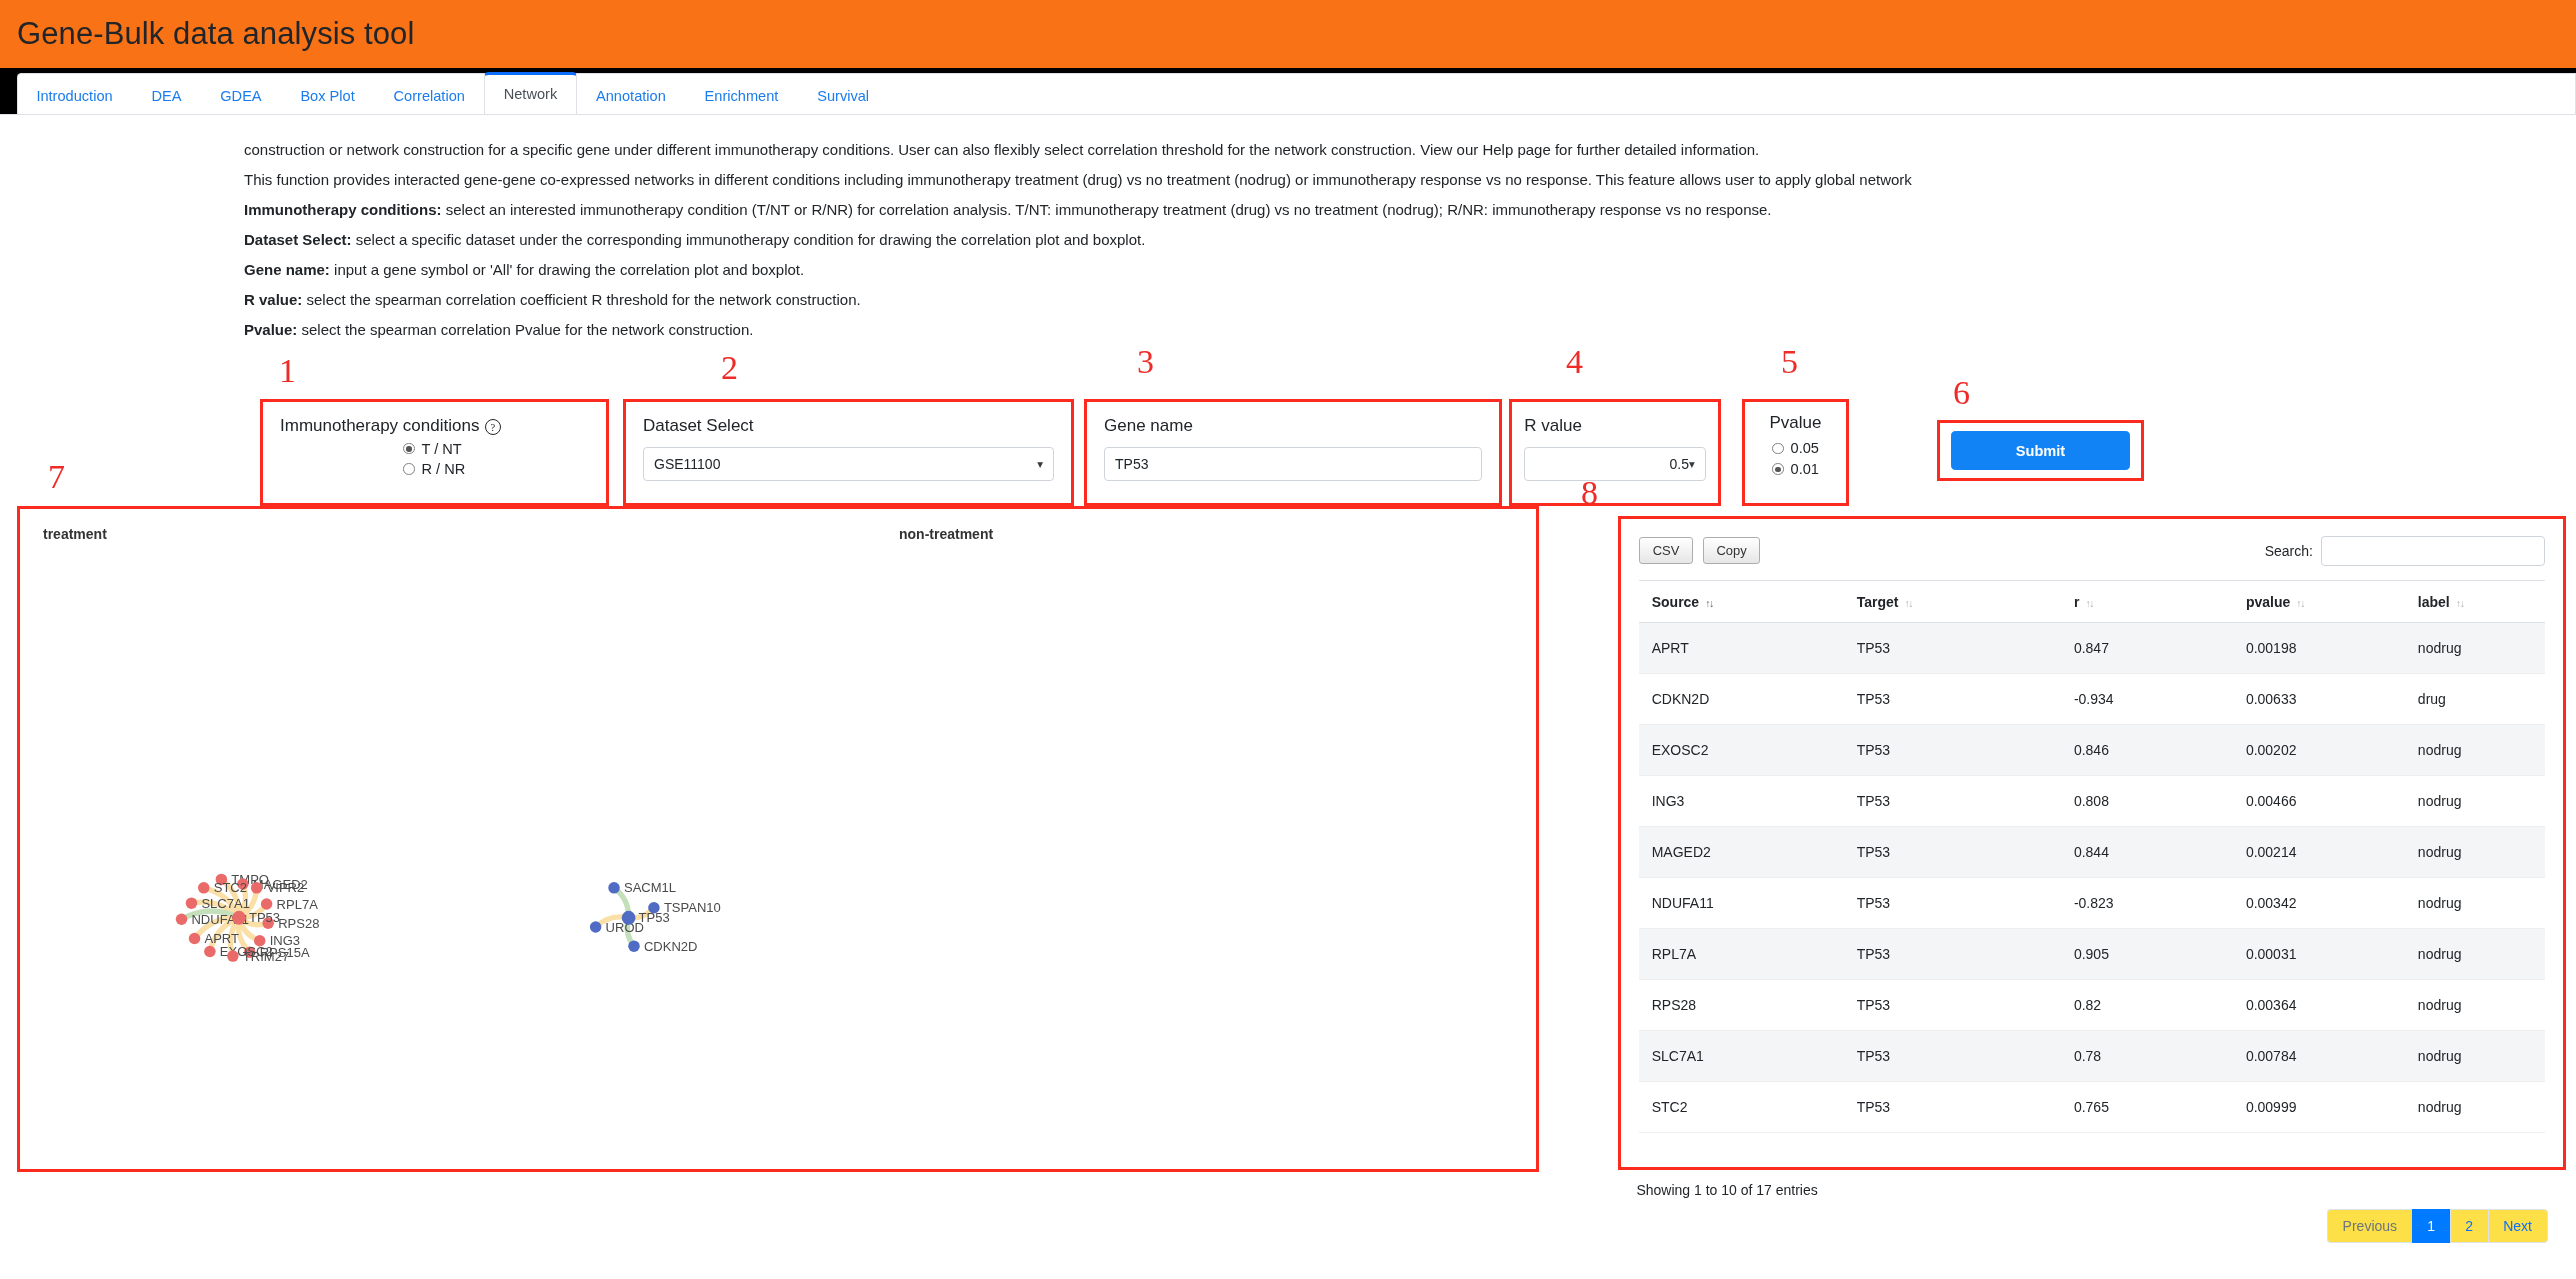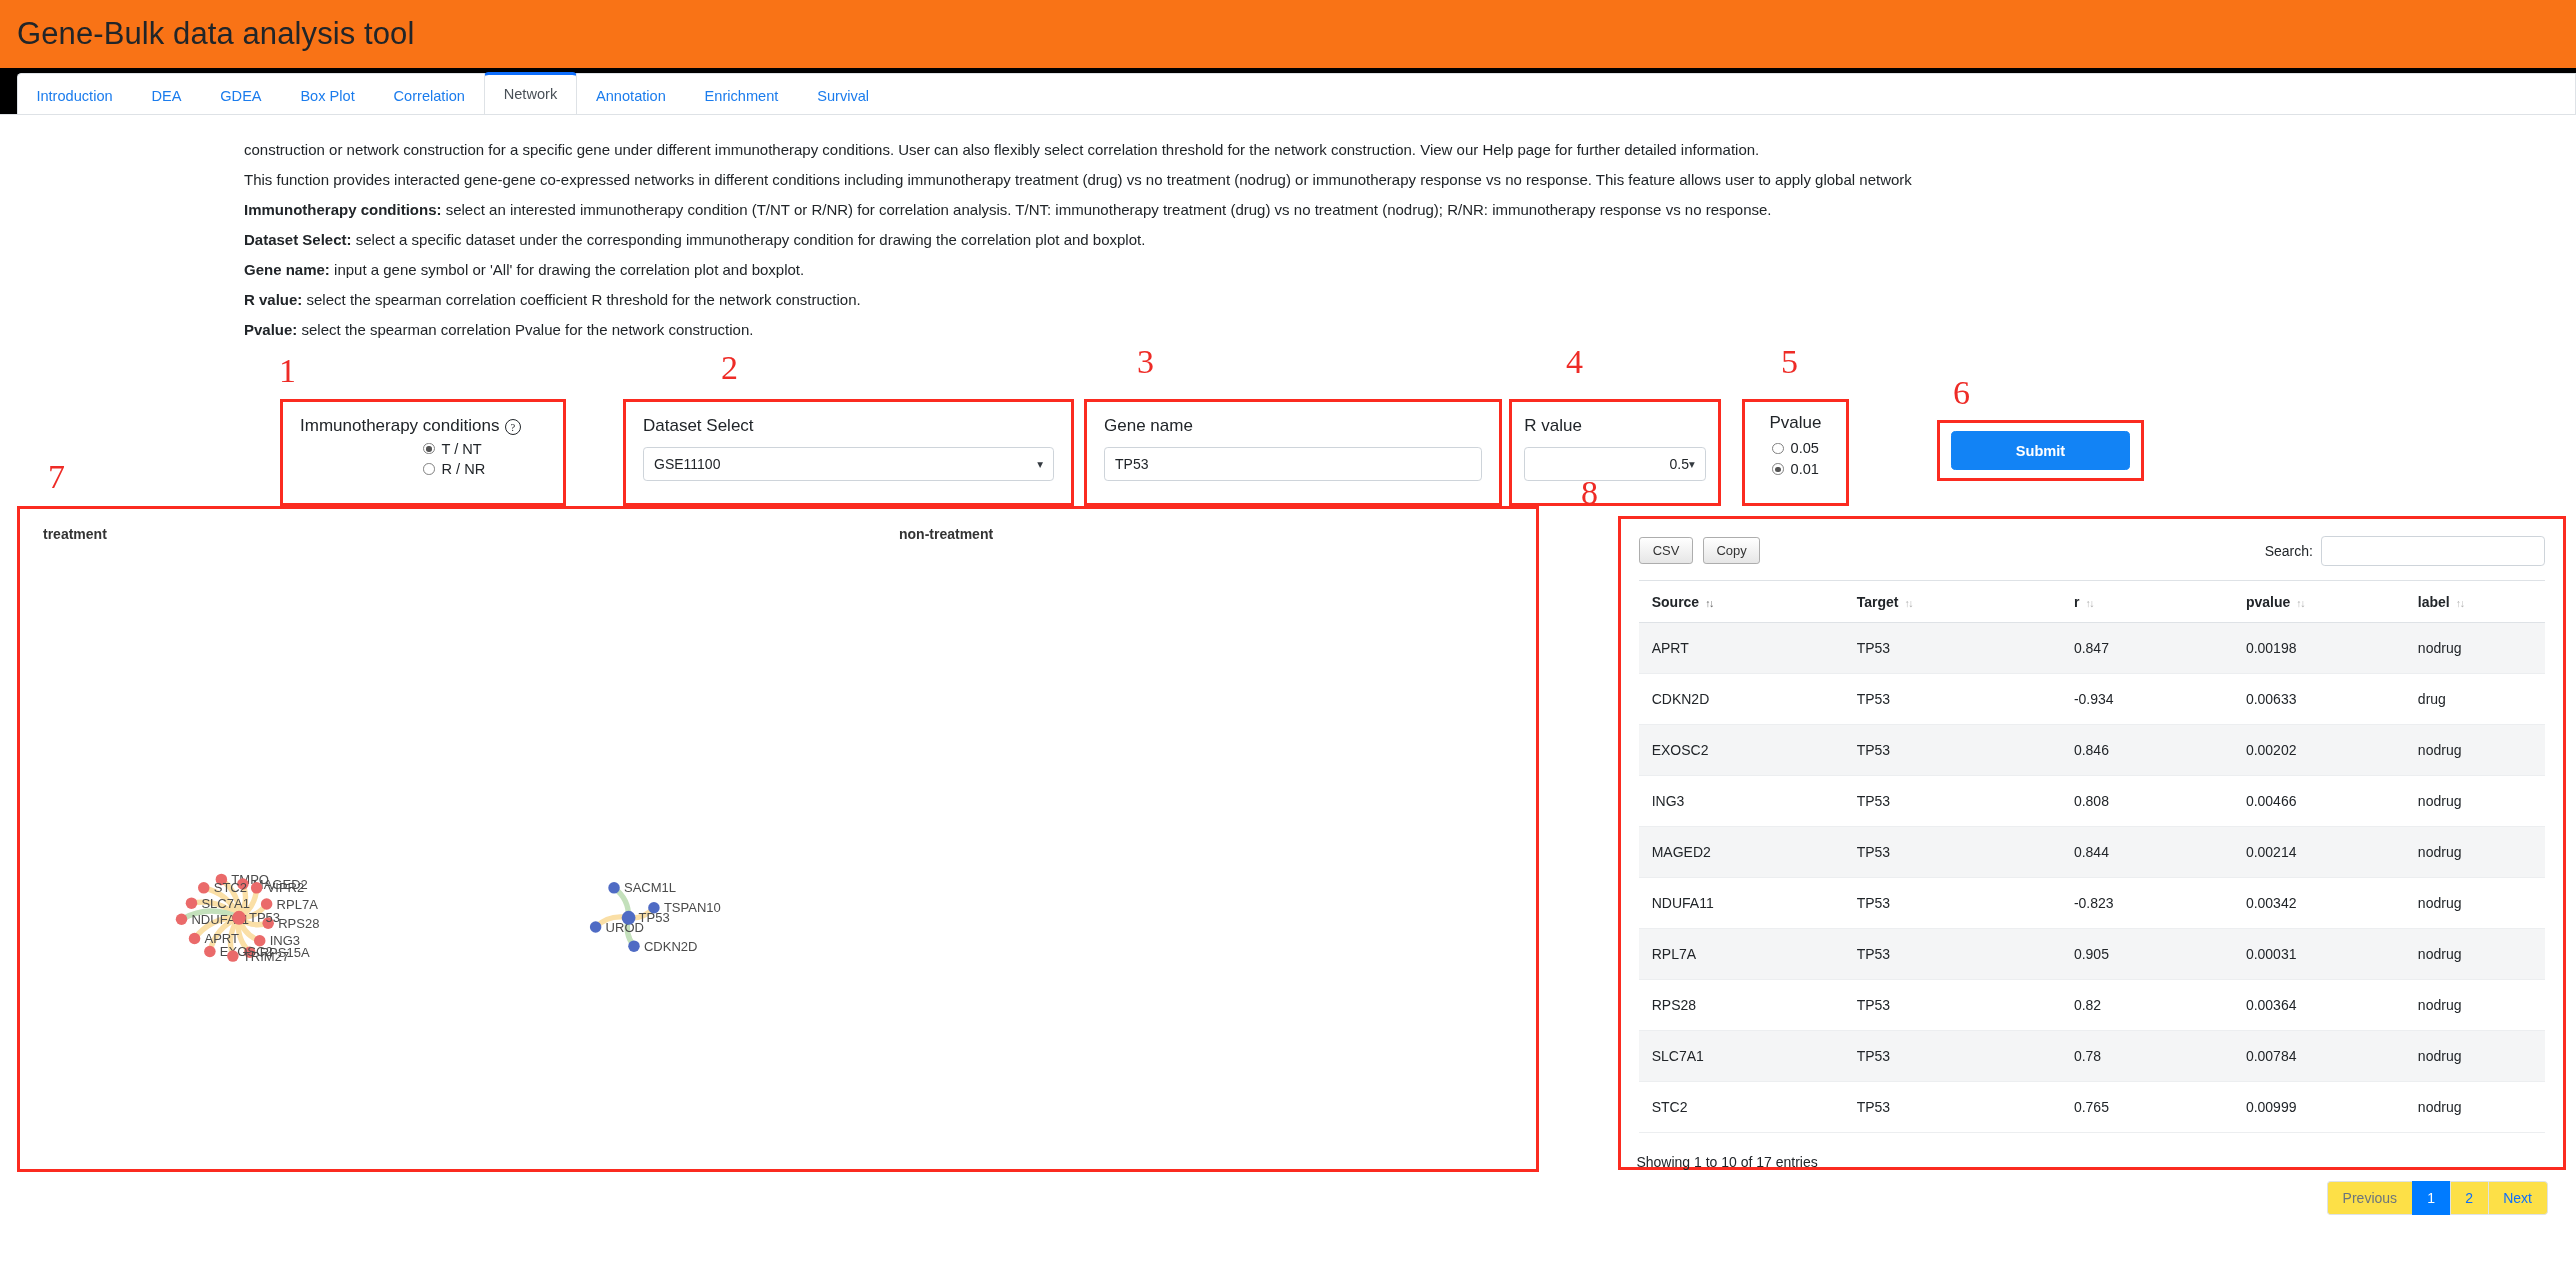--- a/index.html
+++ b/index.html
@@ -276,7 +276,7 @@
   <div class="ann" style="left:1781px; top:-17px;">5</div>
   <div class="ann" style="left:1953px; top:14px;">6</div>
 
-  <div class="redbox" style="left:280px; top:37px; width:286px; height:107px;">
+  <div class="redbox" style="left:260px; top:37px; width:349px; height:107px;">
     <div style="padding:14px 17px 0 17px;">
       <div class="ctl-label">
         <span>Immunotherapy conditions</span><span class="help-icon">?</span>

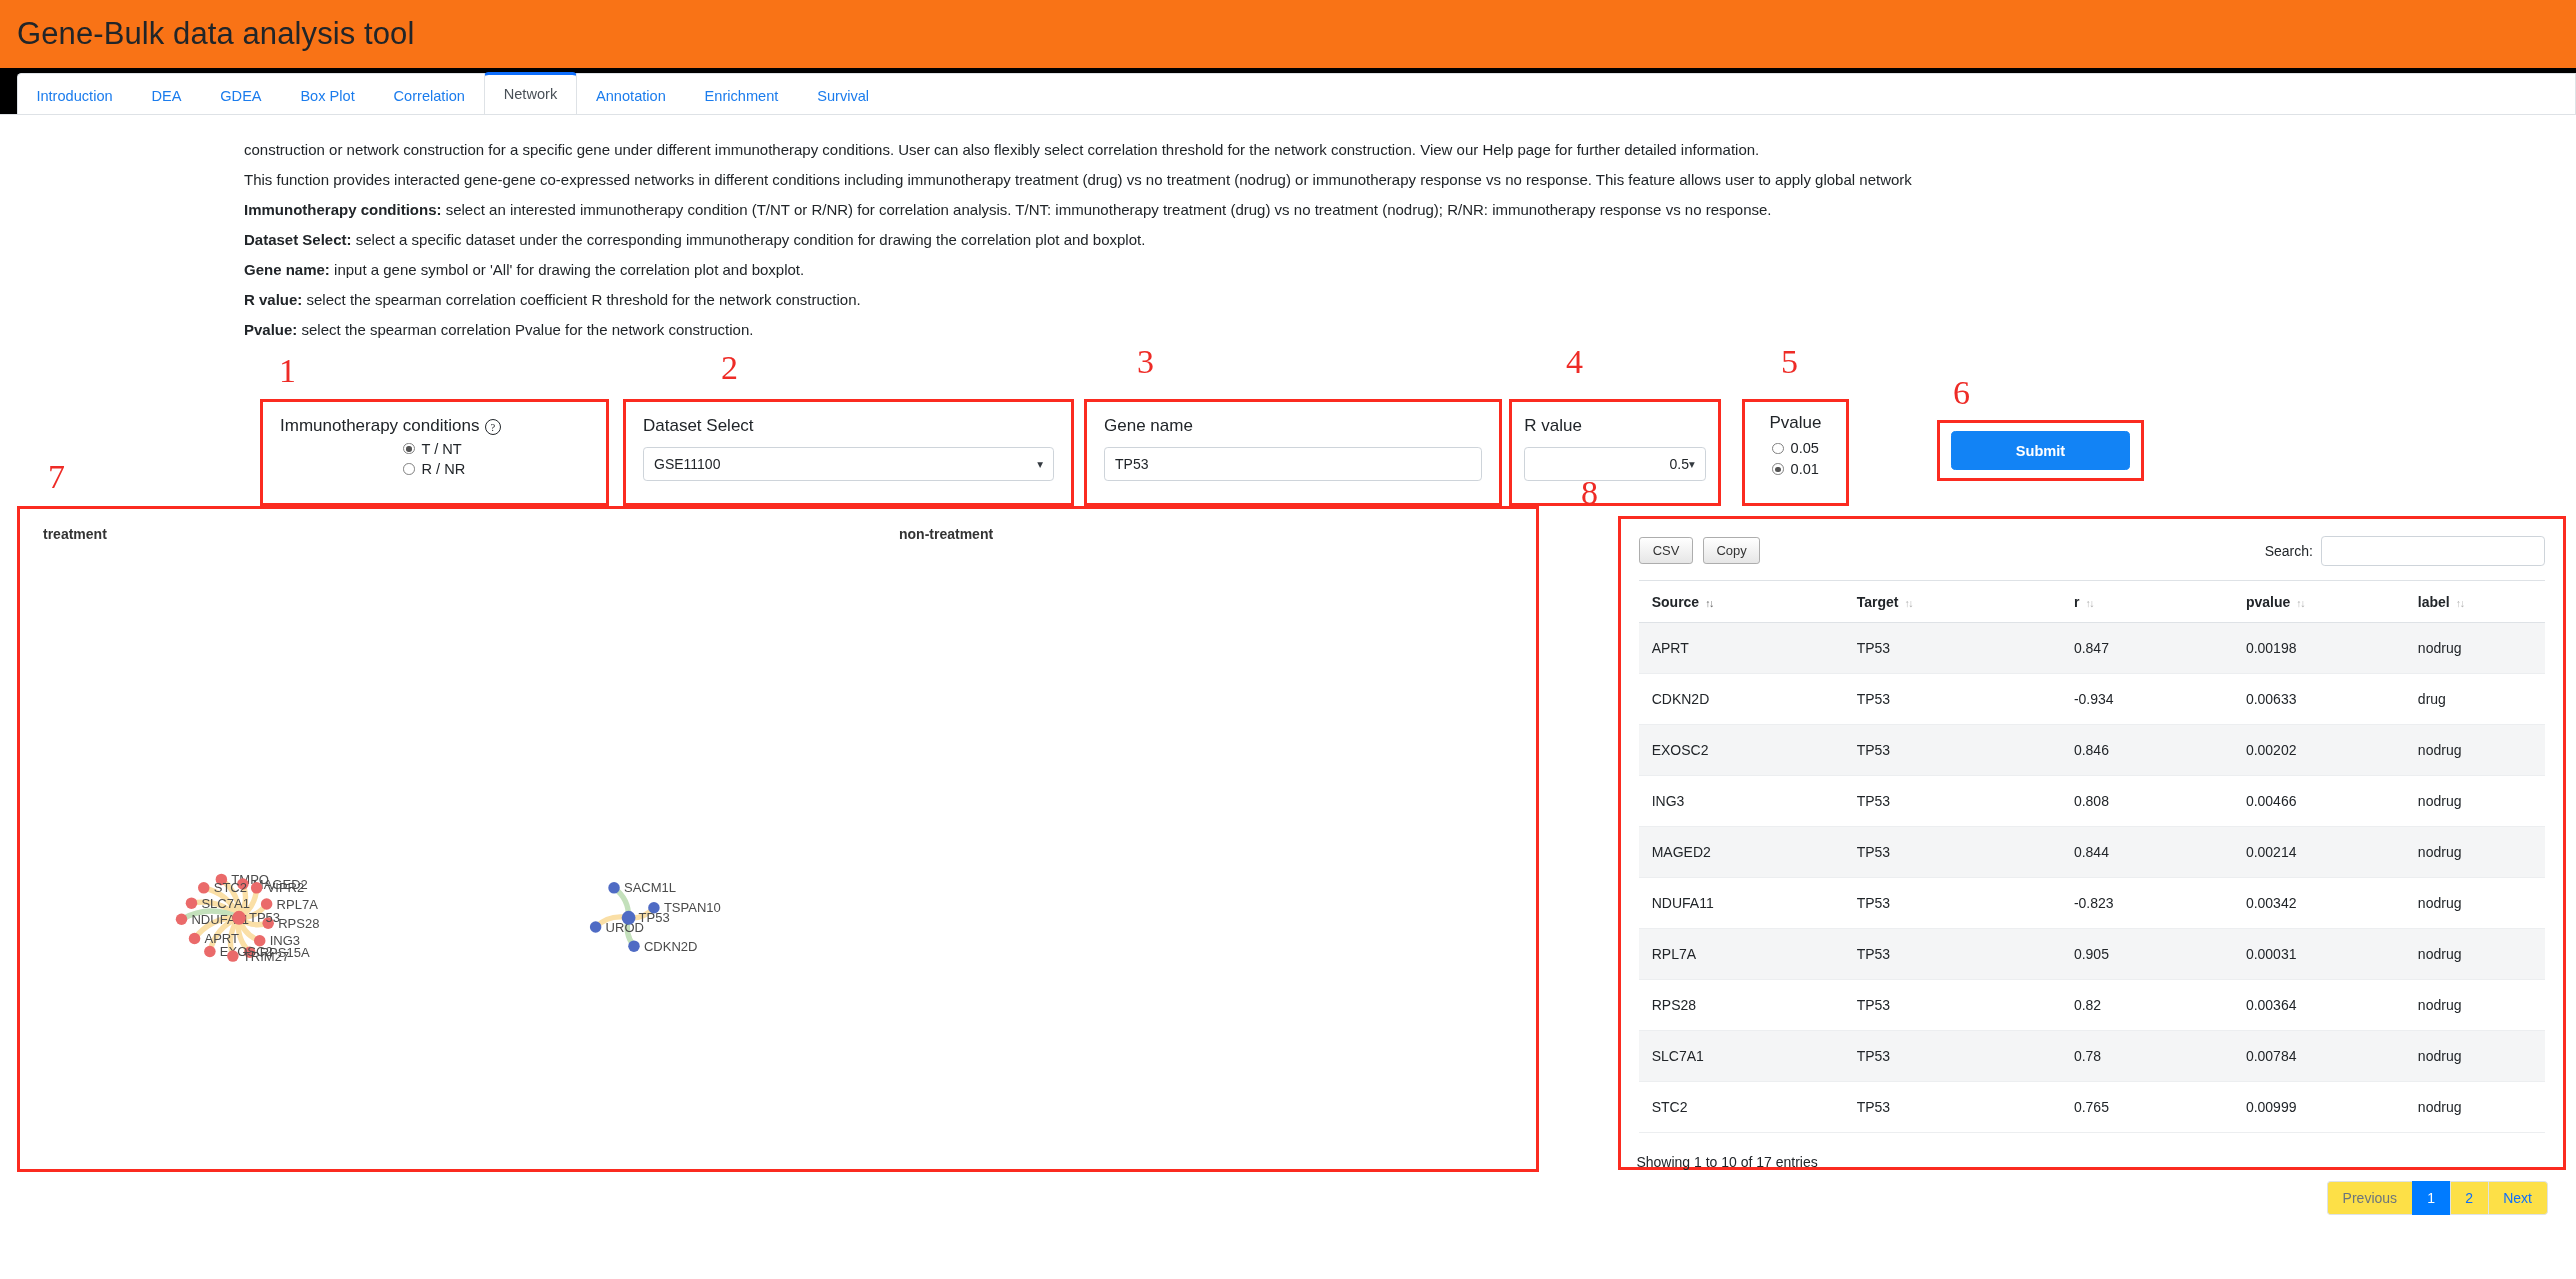--- a/index.html
+++ b/index.html
@@ -217,7 +217,7 @@
   .col-lbl  { width: 14%; }
 
   .tbl-footer {
-    position:absolute; left: 1618px; top: 1154px;
+    position:absolute; left: 1618px; top: 1182px;
     width: 948px;
   }
   .showing { font-size:14px; color:#212529; padding-left: 18.4px; }

